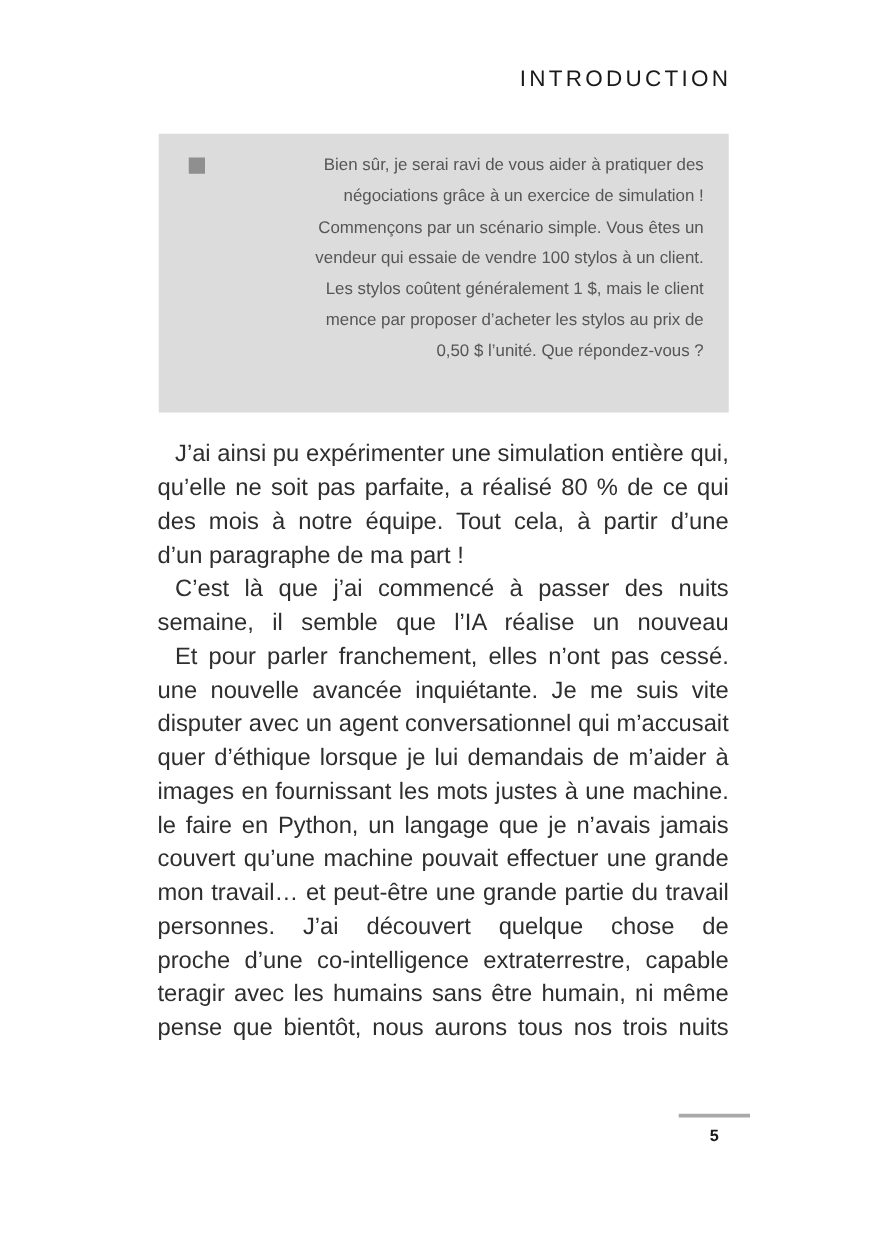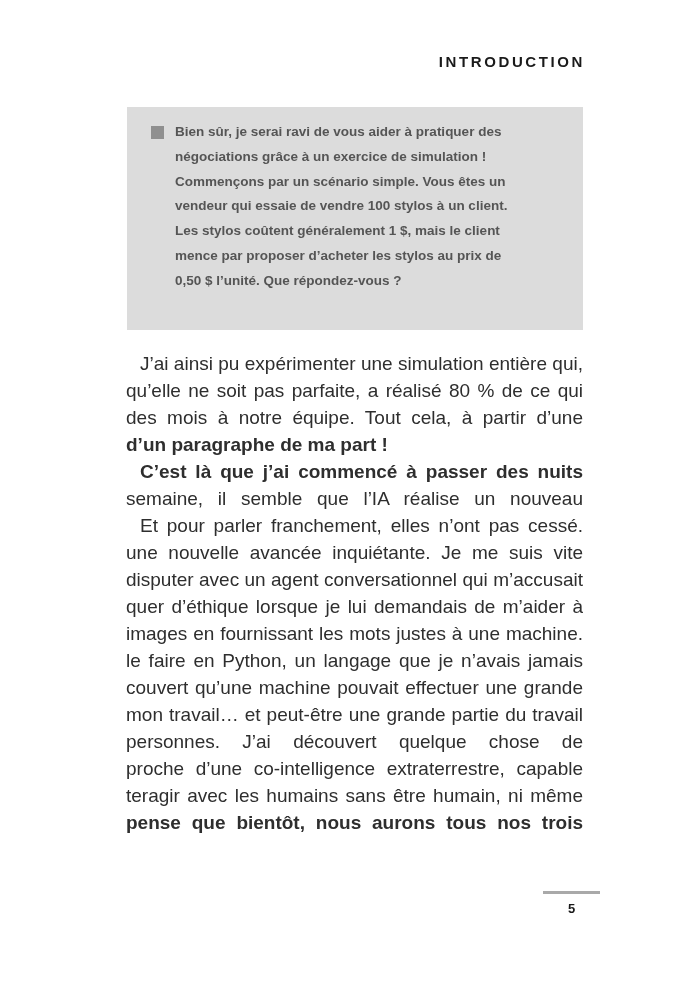--- a/index.html
+++ b/index.html
@@ -17,8 +17,8 @@
     left: 126px;
     width: 459px;
     text-align: right;
-    font-size: 15px;
-    font-weight: 700;
+    font-size: 18px;
+    font-weight: 400;
     letter-spacing: 2.6px;
     color: var(--header-color, #1a1a1a);
   }

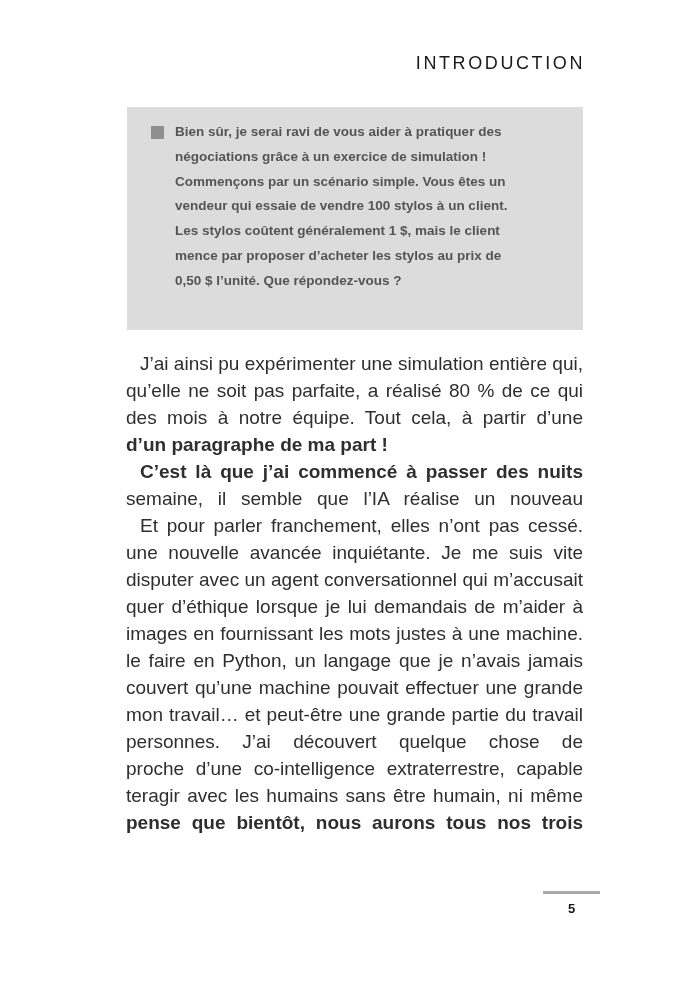--- a/index.html
+++ b/index.html
@@ -45,8 +45,9 @@
   .quote-lines {
     flex: 1 1 auto;
     color: var(--quote-text, #555555);
-    font-weight: 700;
+    font-weight: 400;
     font-size: 13.5px;
+    text-align: right;
   }
   .qline {
     height: 24.75px;

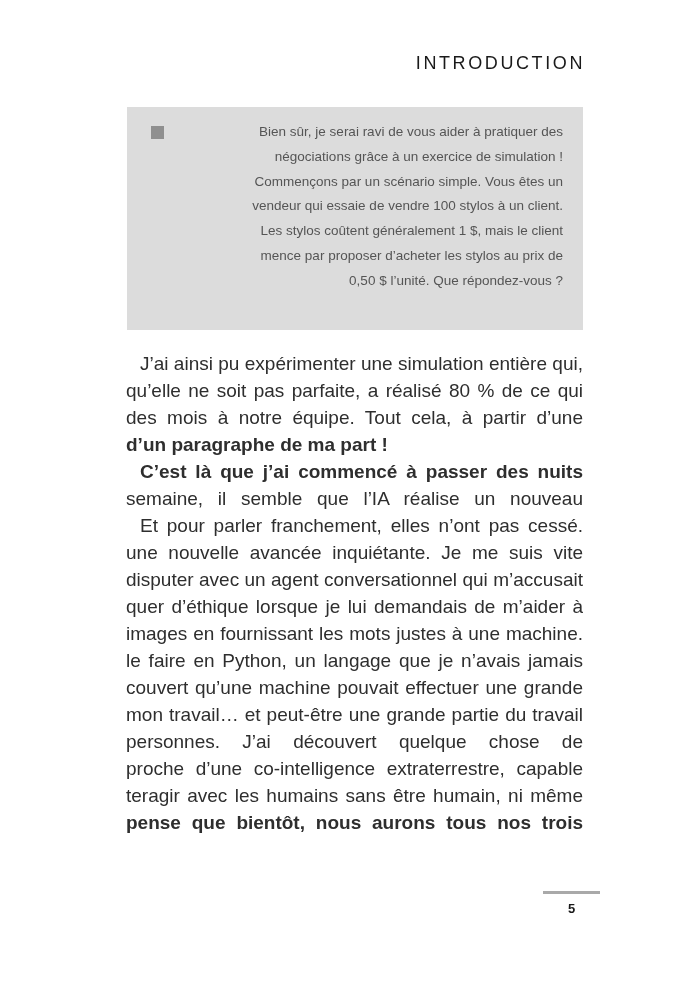--- a/index.html
+++ b/index.html
@@ -70,7 +70,7 @@
     text-align: justify;
     text-align-last: justify;
   }
-  .bline.last { text-align-last: left; font-weight: bold; }
+  .bline.last { text-align-last: left; }
   .para .bline.first { text-indent: 14px; }
   .footer-rule {
     position: absolute;

